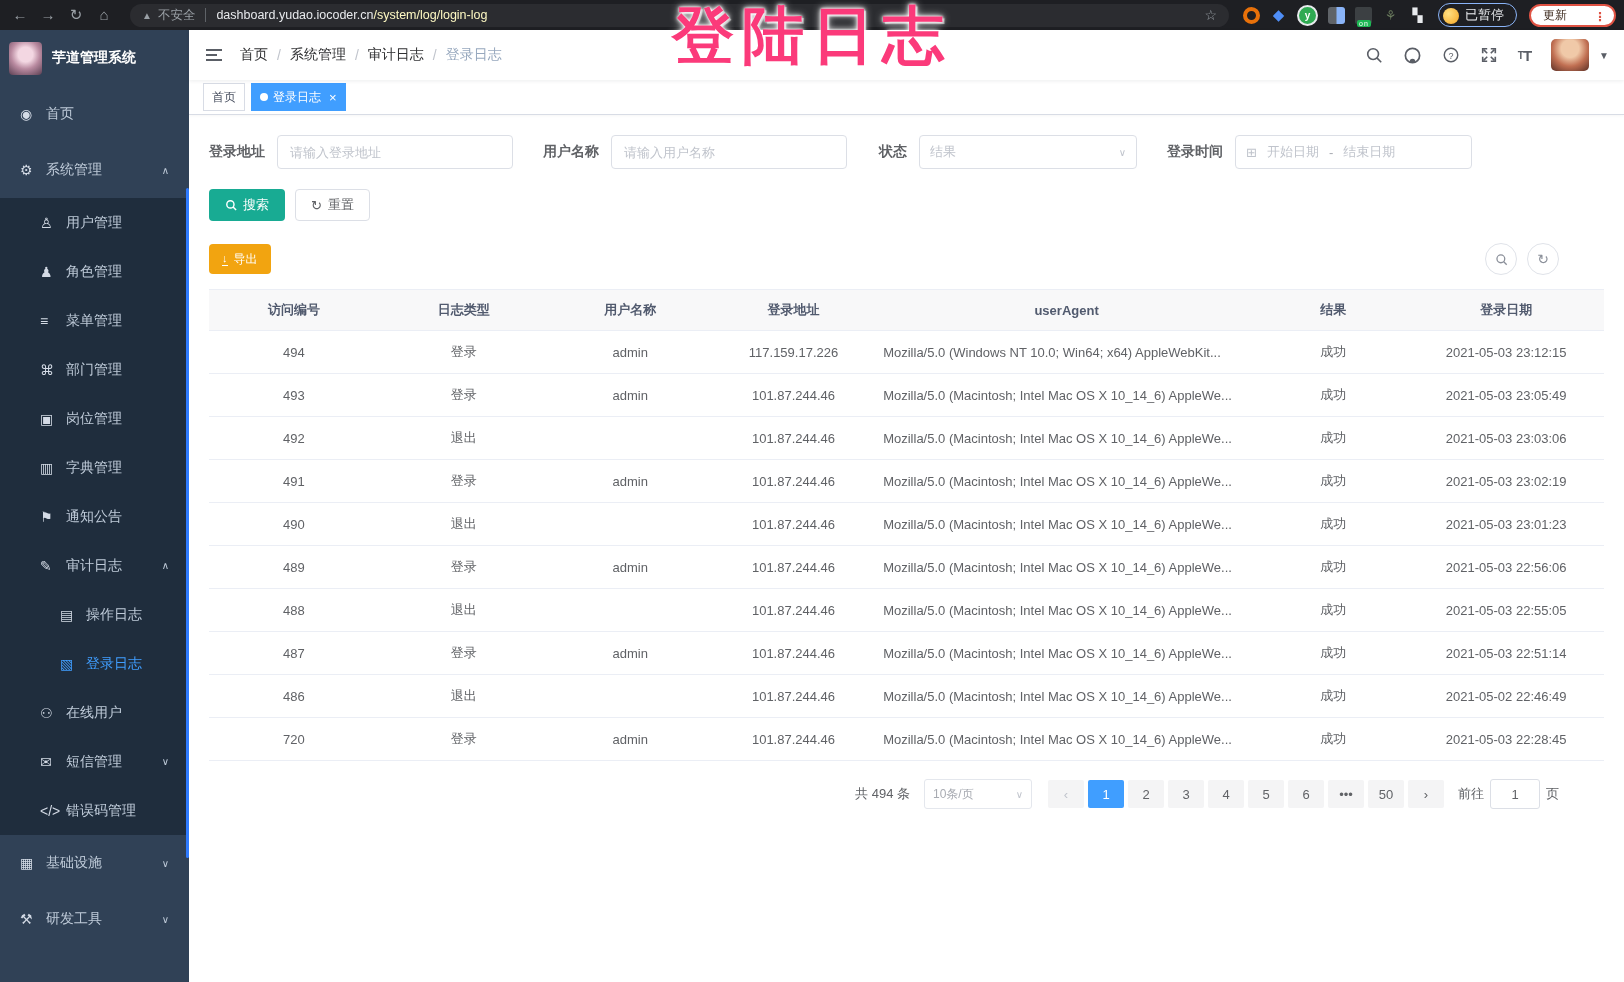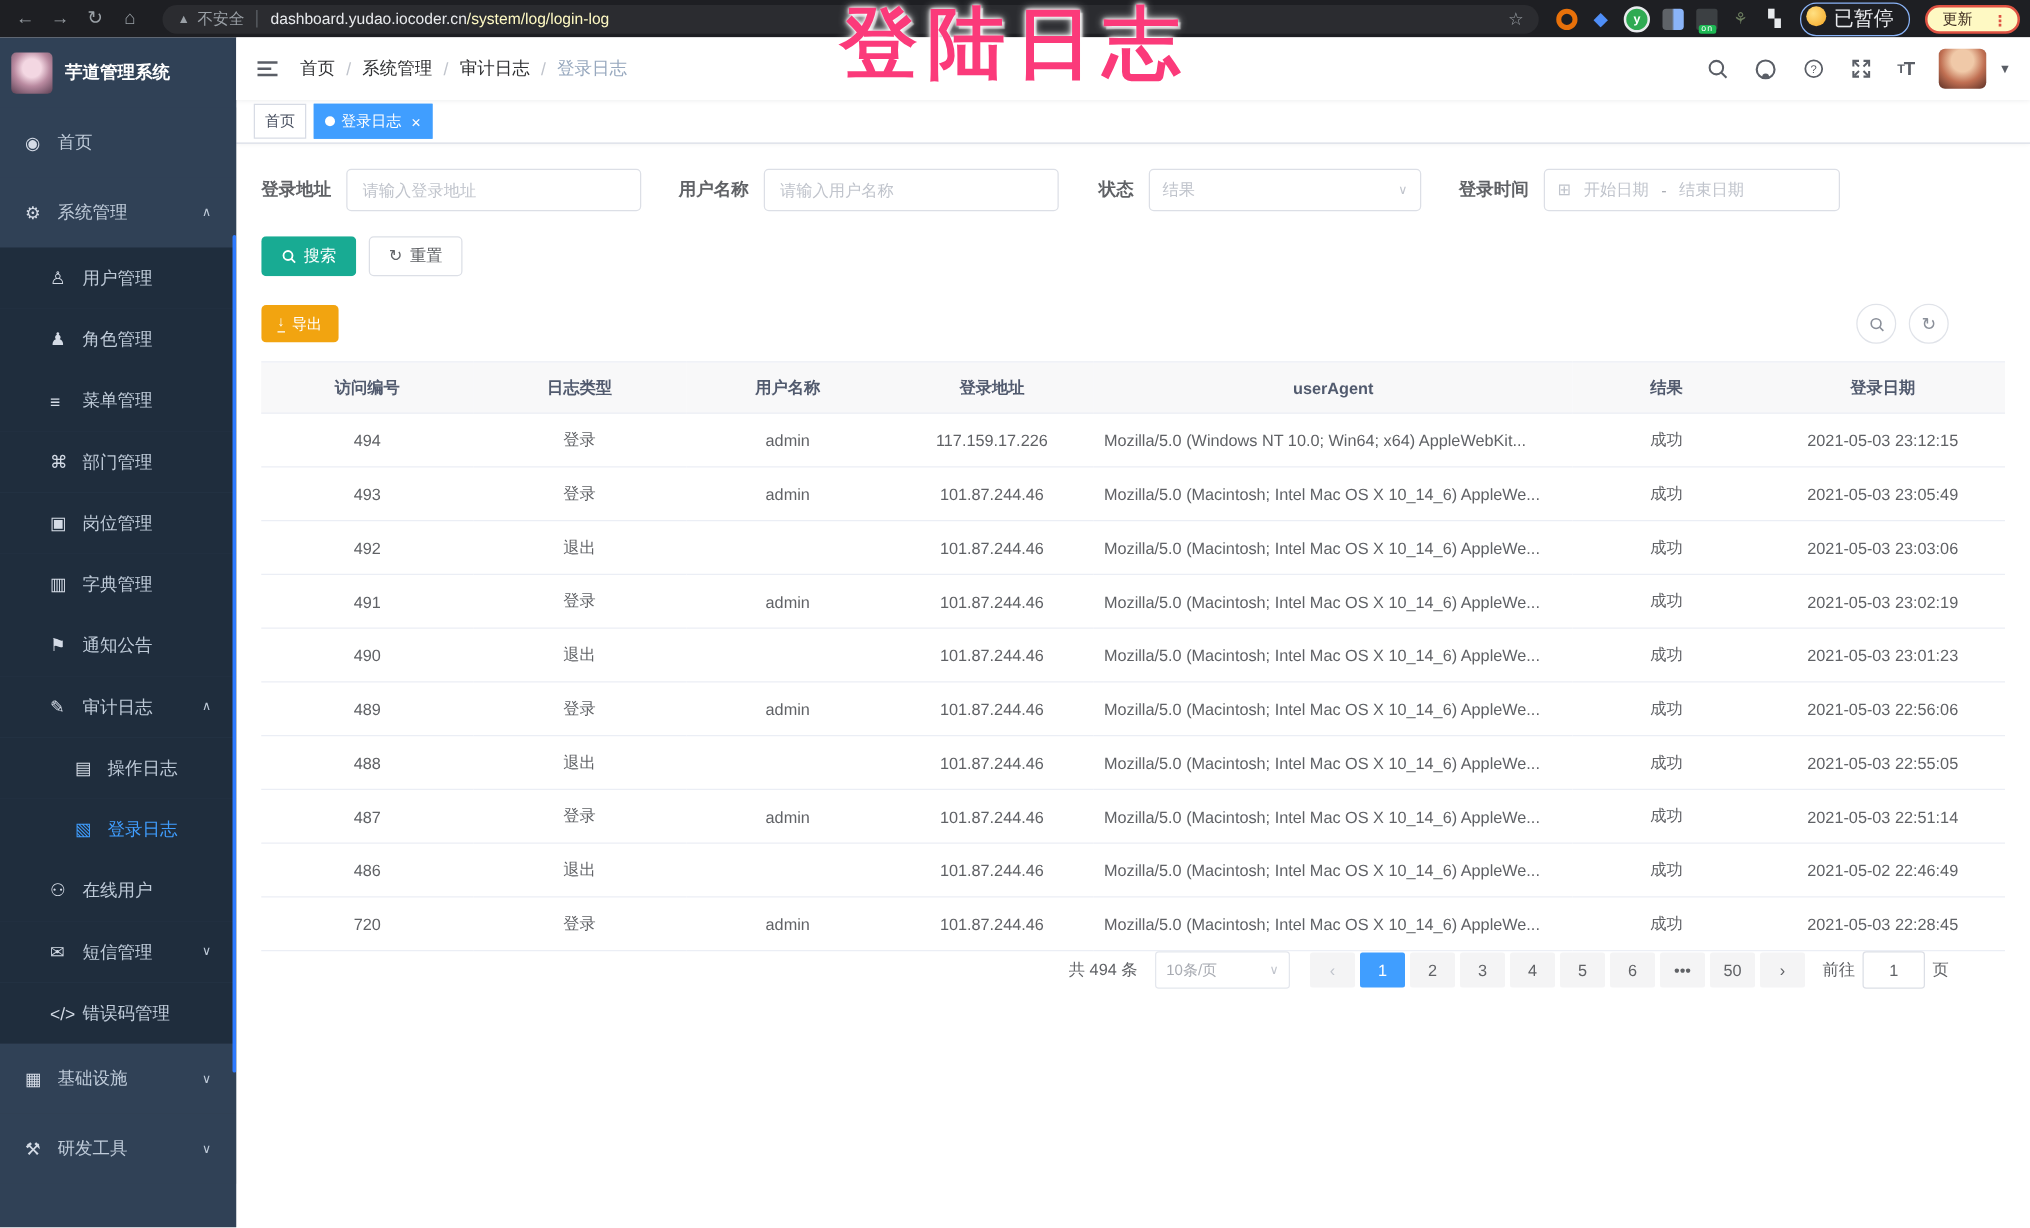--- a/index.html
+++ b/index.html
@@ -27,8 +27,8 @@
   .ext .badge{position:absolute;bottom:-3px;left:2px;background:#1db954;color:#fff;font-size:7px;padding:0 2px;border-radius:2px}
   .ext.leaf{color:#6b7c5e;font-size:13px}
   .ext.puzzle{color:#e8eaed;font-size:13px}
-  .paused-pill{border:1px solid #8ab4f8;border-radius:13px;color:#e8eaed;font-size:16px;display:flex;
-               gap:6px;padding:2px 12px 2px 4px;align-items:flex-start;margin-right:8px;white-space:nowrap}
+  .paused-pill{border:1px solid #8ab4f8;border-radius:13px;color:#e8eaed;font-size:13px;display:flex;
+               gap:6px;padding:2px 12px 2px 4px;align-items:flex-end;margin-right:8px;white-space:nowrap}
   .emoji-dot{width:16px;height:16px;border-radius:50%;background:radial-gradient(circle at 35% 35%,#ffe082,#f5a623)}
   .update-pill{background:#fef9c3;border:2px solid #df5243;border-radius:13px;color:#3c2a1e;font-size:12px;
                padding:1px 8px 1px 12px;display:flex;align-items:flex-end;gap:16px;white-space:nowrap}

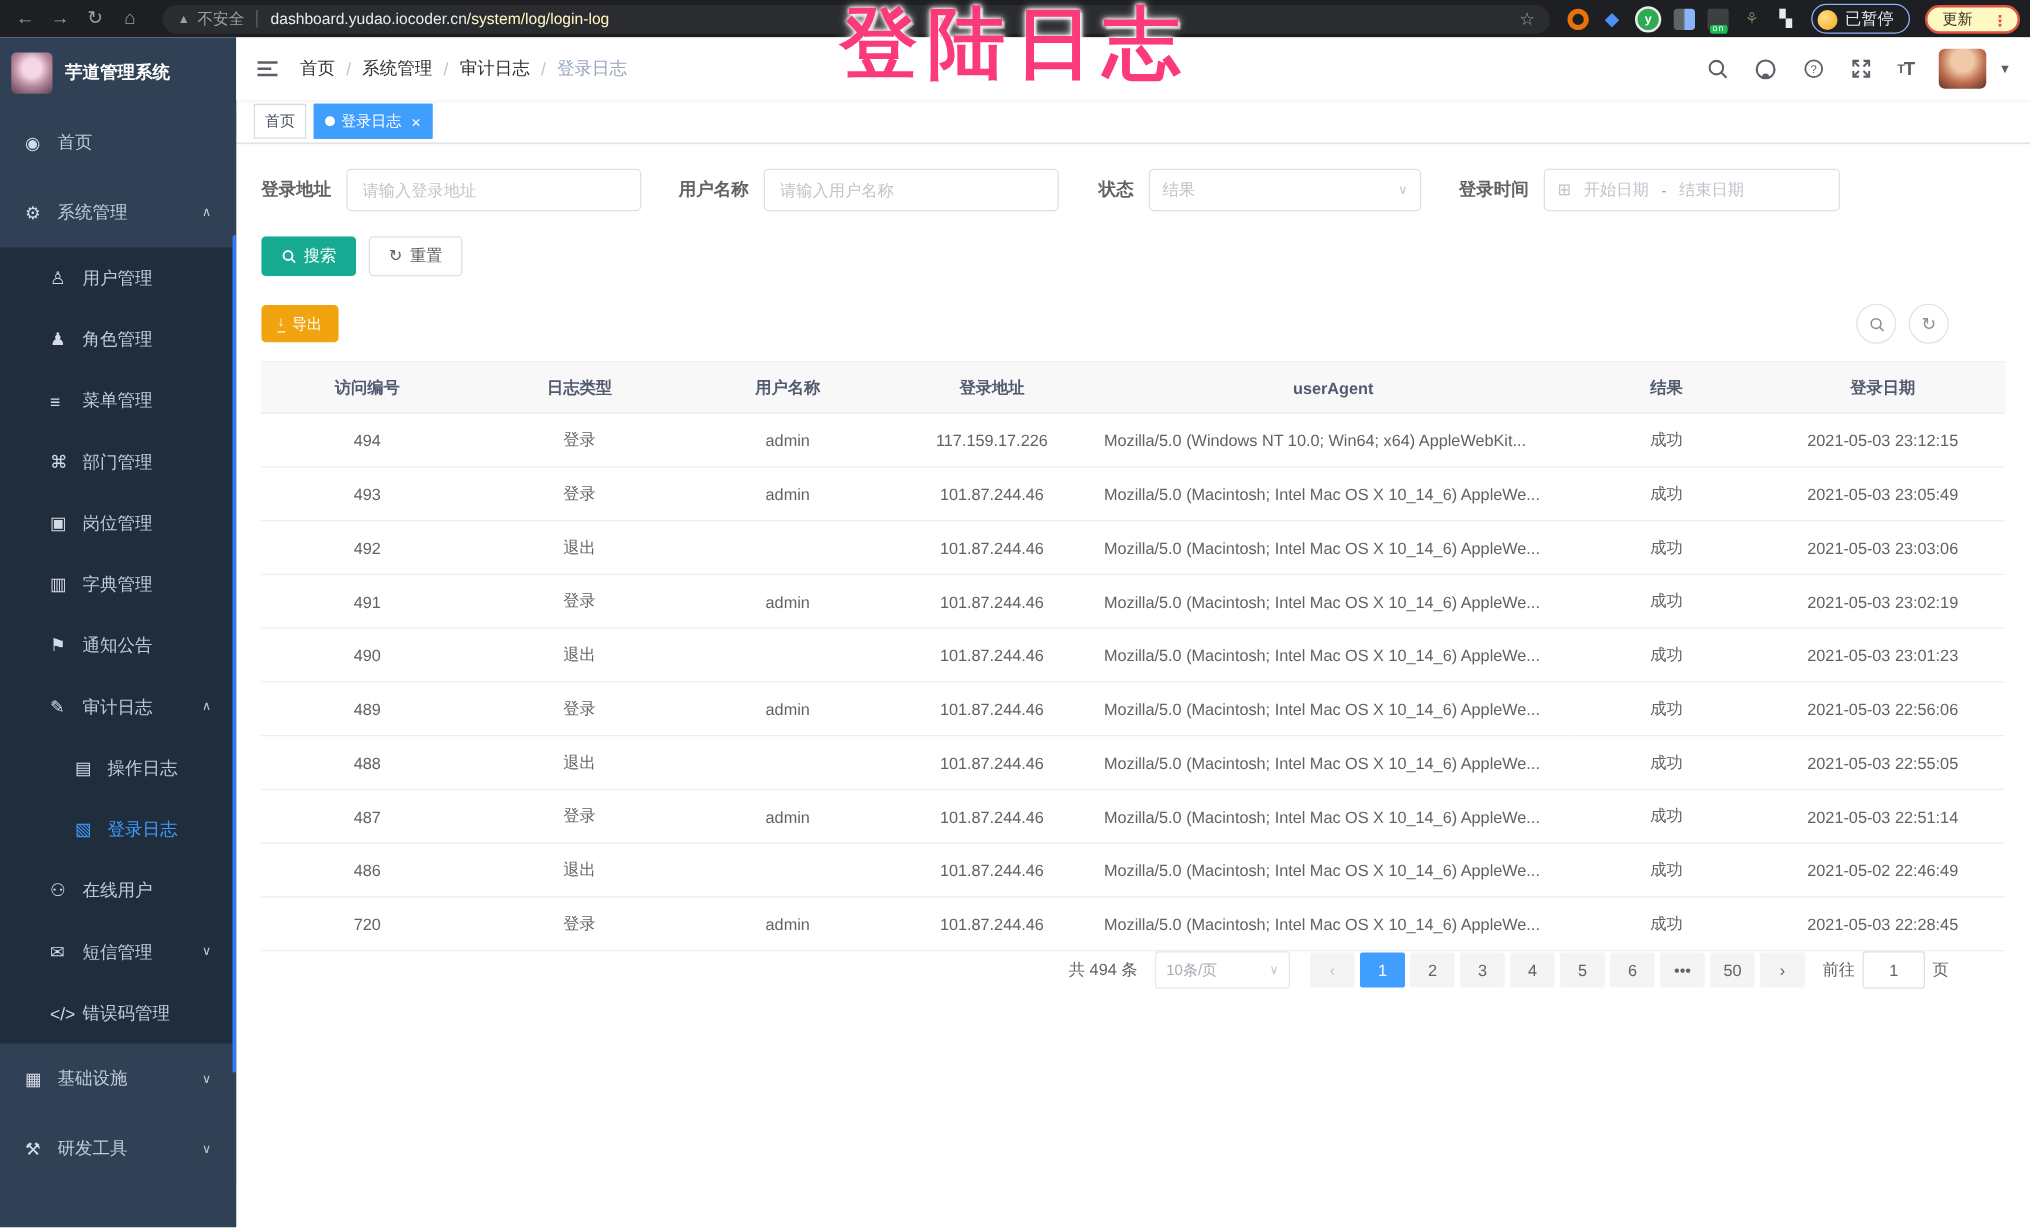--- a/index.html
+++ b/index.html
@@ -30,8 +30,8 @@
   .paused-pill{border:1px solid #8ab4f8;border-radius:13px;color:#e8eaed;font-size:13px;display:flex;
                gap:6px;padding:2px 12px 2px 4px;align-items:flex-end;margin-right:8px;white-space:nowrap}
   .emoji-dot{width:16px;height:16px;border-radius:50%;background:radial-gradient(circle at 35% 35%,#ffe082,#f5a623)}
-  .update-pill{background:#fef9c3;border:2px solid #df5243;border-radius:13px;color:#3c2a1e;font-size:12px;
-               padding:1px 8px 1px 12px;display:flex;align-items:flex-end;gap:16px;white-space:nowrap}
+  .update-pill{background:#ffffff;border:2px solid #df5243;border-radius:13px;color:#3c2a1e;font-size:12px;
+               padding:1px 8px 1px 12px;display:flex;align-items:flex-end;gap:27px;white-space:nowrap}
   .update-dots{color:#df5243;font-weight:bold}
 
   

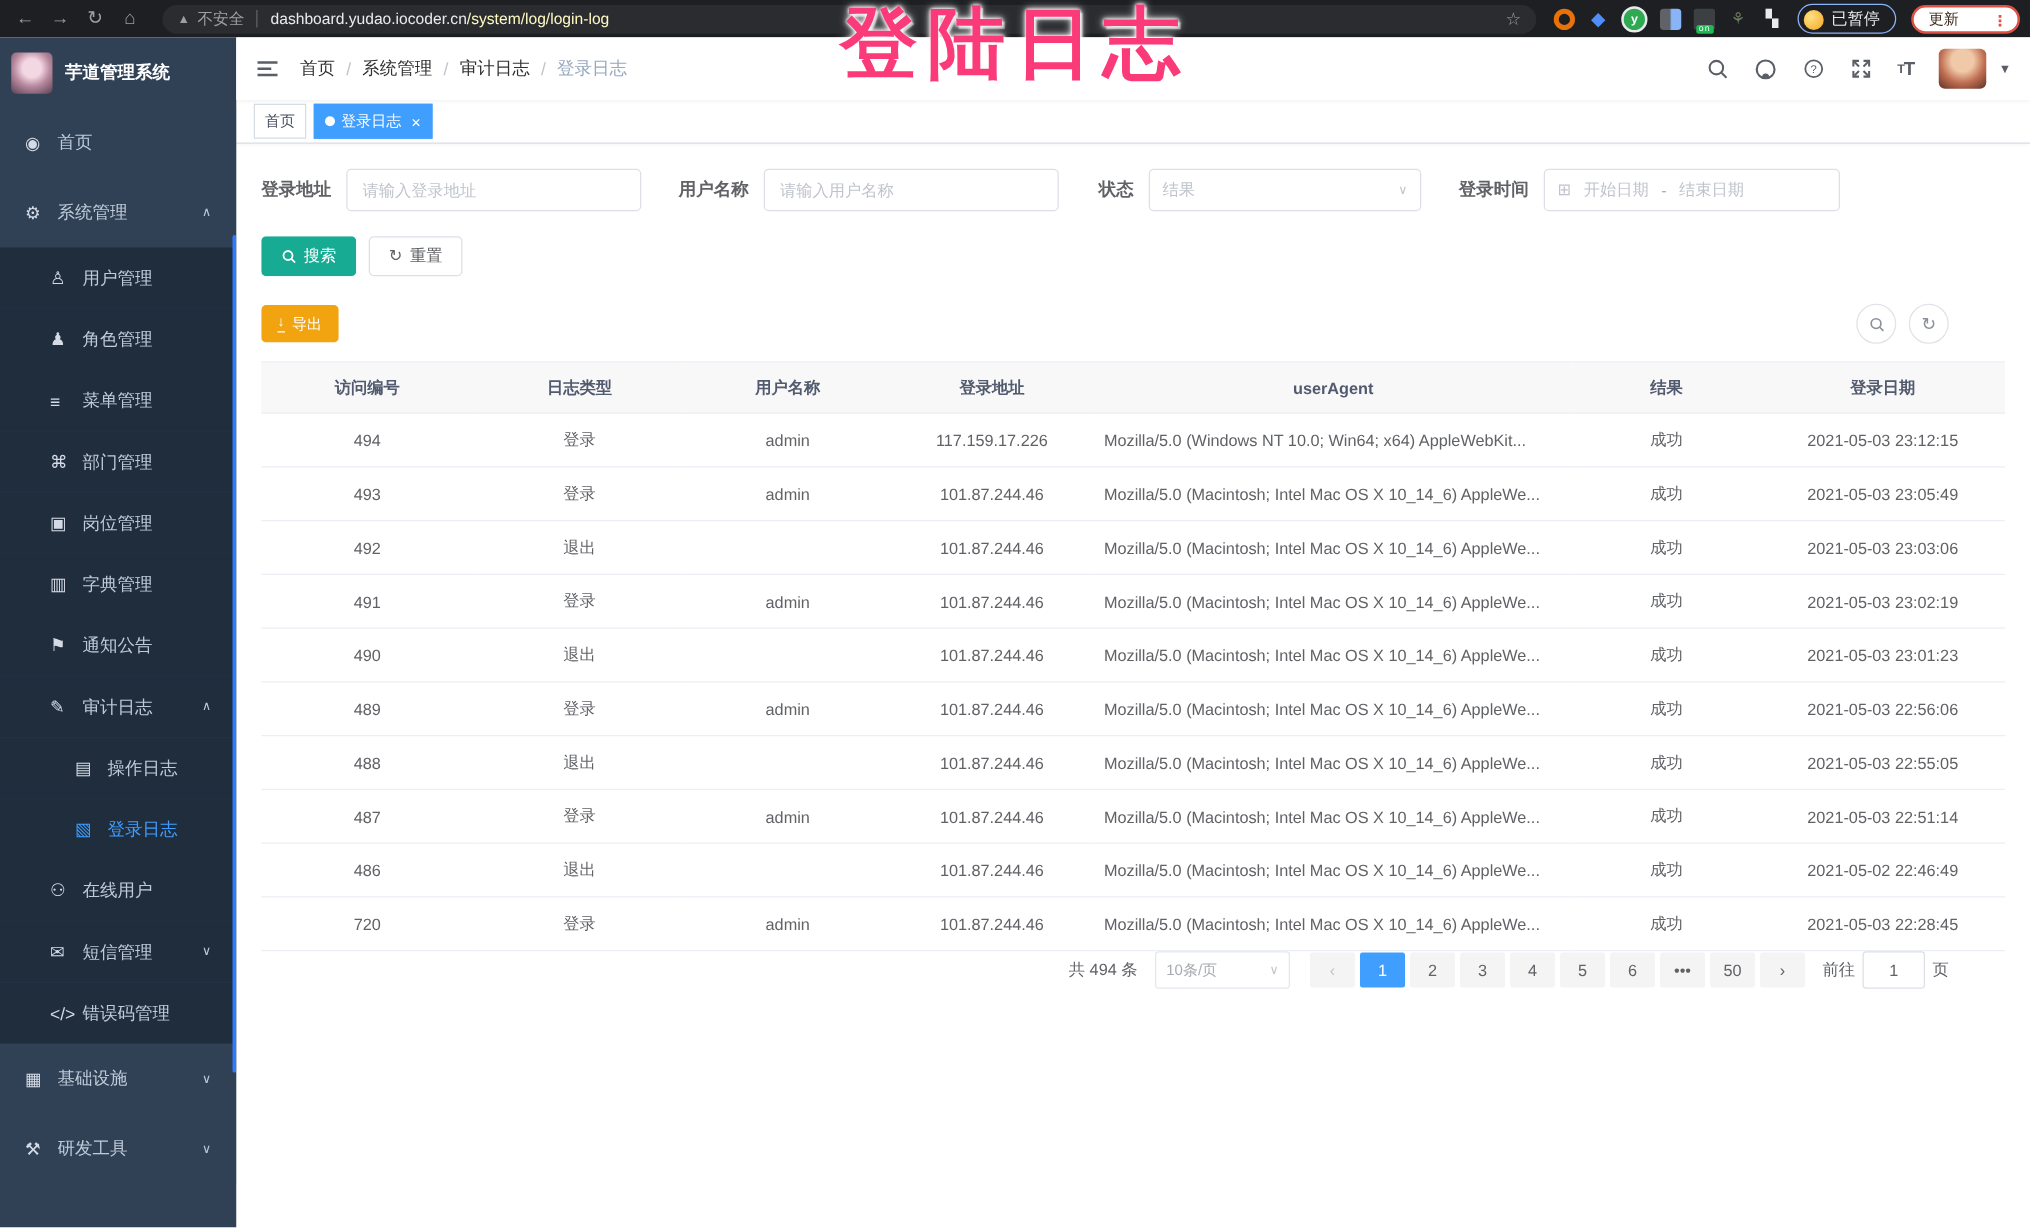--- a/index.html
+++ b/index.html
@@ -121,7 +121,7 @@
   th:nth-child(7),td:nth-child(7){width:14%}
   td.ua{text-align:left}
 
-  .pagination{display:flex;align-items:center;justify-content:flex-end;font-size:13px;
+  .pagination{display:flex;align-items:center;justify-content:flex-end;margin-top:18px;font-size:13px;
               color:#606266;gap:6px;padding-right:45px}
   .pg-total{margin-right:8px}
   .size-select{width:90px;height:28px;border:1px solid #e4e7ed;border-radius:3px;display:flex;

